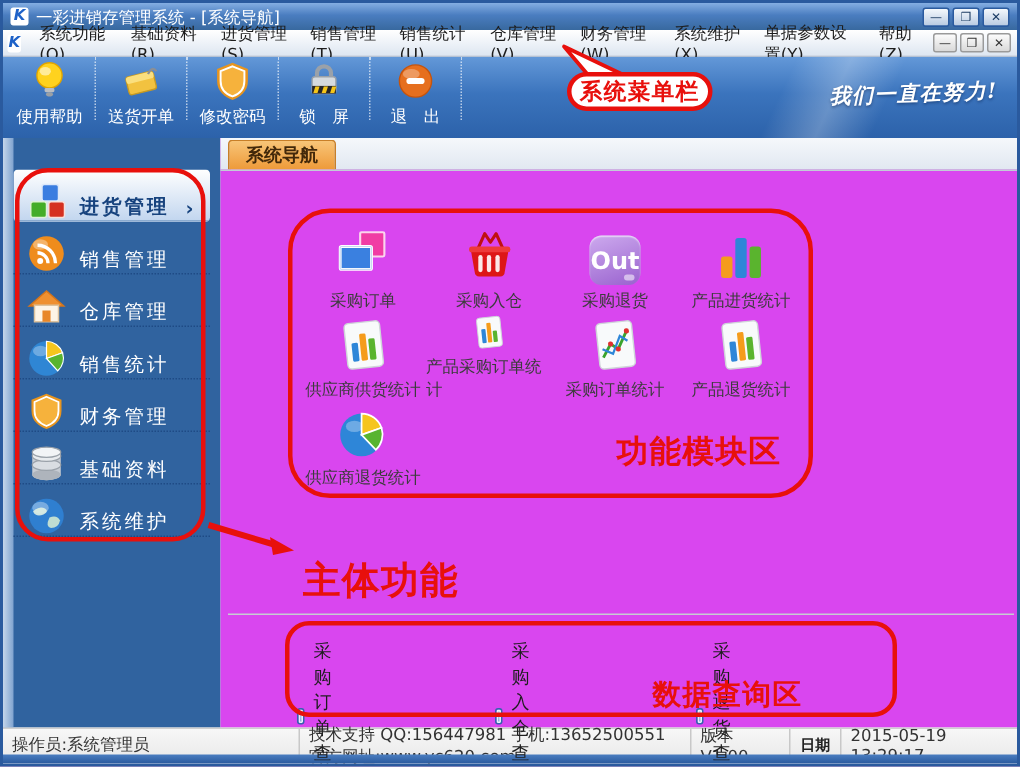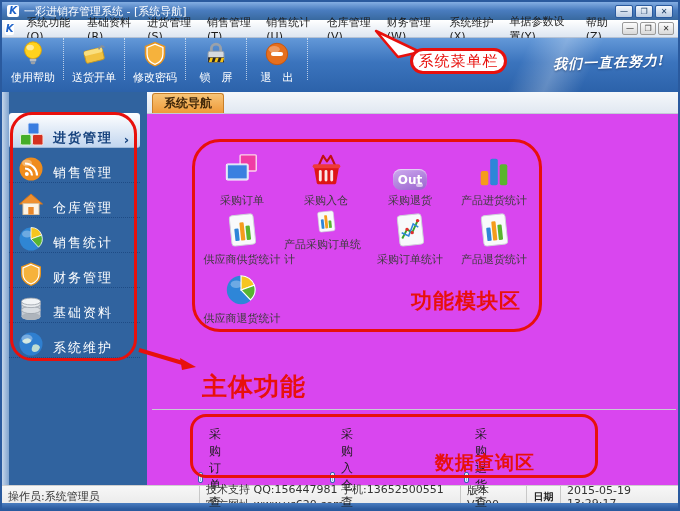--- a/index.html
+++ b/index.html
@@ -40,8 +40,8 @@
     text-shadow:0 1px 2px rgba(0,20,60,.45); letter-spacing:1px; }
 
   
-  .ann-bubble{ position:absolute; left:408px; top:46px; width:97px; height:26px; background:#fff;
-    border:3px solid #e8100c; border-radius:13px; color:#e8100c; font-size:15px; font-weight:normal;
+  .ann-bubble{ position:absolute; left:376px; top:46px; width:97px; height:26px; background:#fff;
+    border:3px solid #e8100c; border-radius:13px; color:#e8100c; font-size:15px; font-weight:bold;
     display:flex; align-items:center; justify-content:center; z-index:6; letter-spacing:1px;}
   .svg-overlay{ position:absolute; left:0; top:0; width:680px; height:511px; pointer-events:none; z-index:5; }
   .ann-box{ position:absolute; border:3px solid #e8100c; pointer-events:none; z-index:4; }

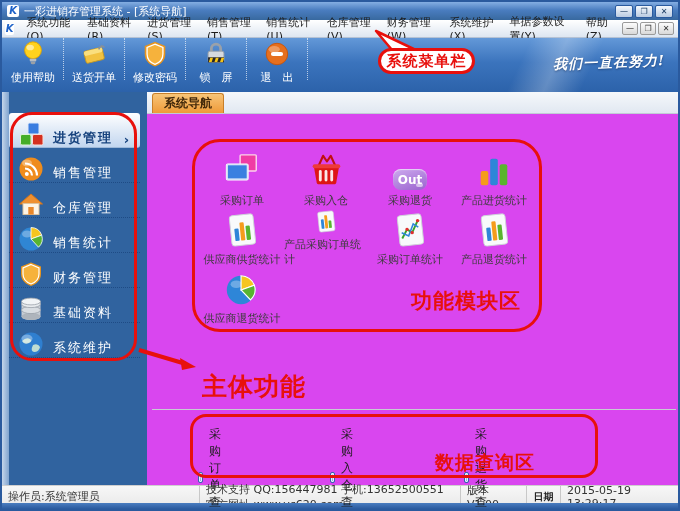--- a/index.html
+++ b/index.html
@@ -77,9 +77,9 @@
     grid-template-columns:repeat(4,84px); grid-auto-rows:59px; z-index:2;}
   .mod-cell{ display:flex; flex-direction:column; align-items:center; justify-content:flex-end;
     gap:3px; font-size:11px; color:#3c3c3c; cursor:pointer; padding-bottom:1px; }
-  .out-badge{ width:34px; height:21px; border-radius:8px;
+  .out-badge{ width:34px; height:33px; border-radius:8px;
     background:linear-gradient(160deg,#cdaaee 0%,#a978d8 70%,#9a62cf 100%);
-    color:#fff; font-size:12px; font-weight:bold; display:flex; align-items:center; justify-content:center;
+    color:#fff; font-size:16px; font-weight:bold; display:flex; align-items:center; justify-content:center;
     position:relative; box-shadow:inset 0 1px 1px rgba(255,255,255,.6); }
   .out-badge::after{ content:""; position:absolute; right:4px; bottom:3px; width:7px; height:4px;
     border-radius:3px; background:rgba(255,255,255,.55); }

